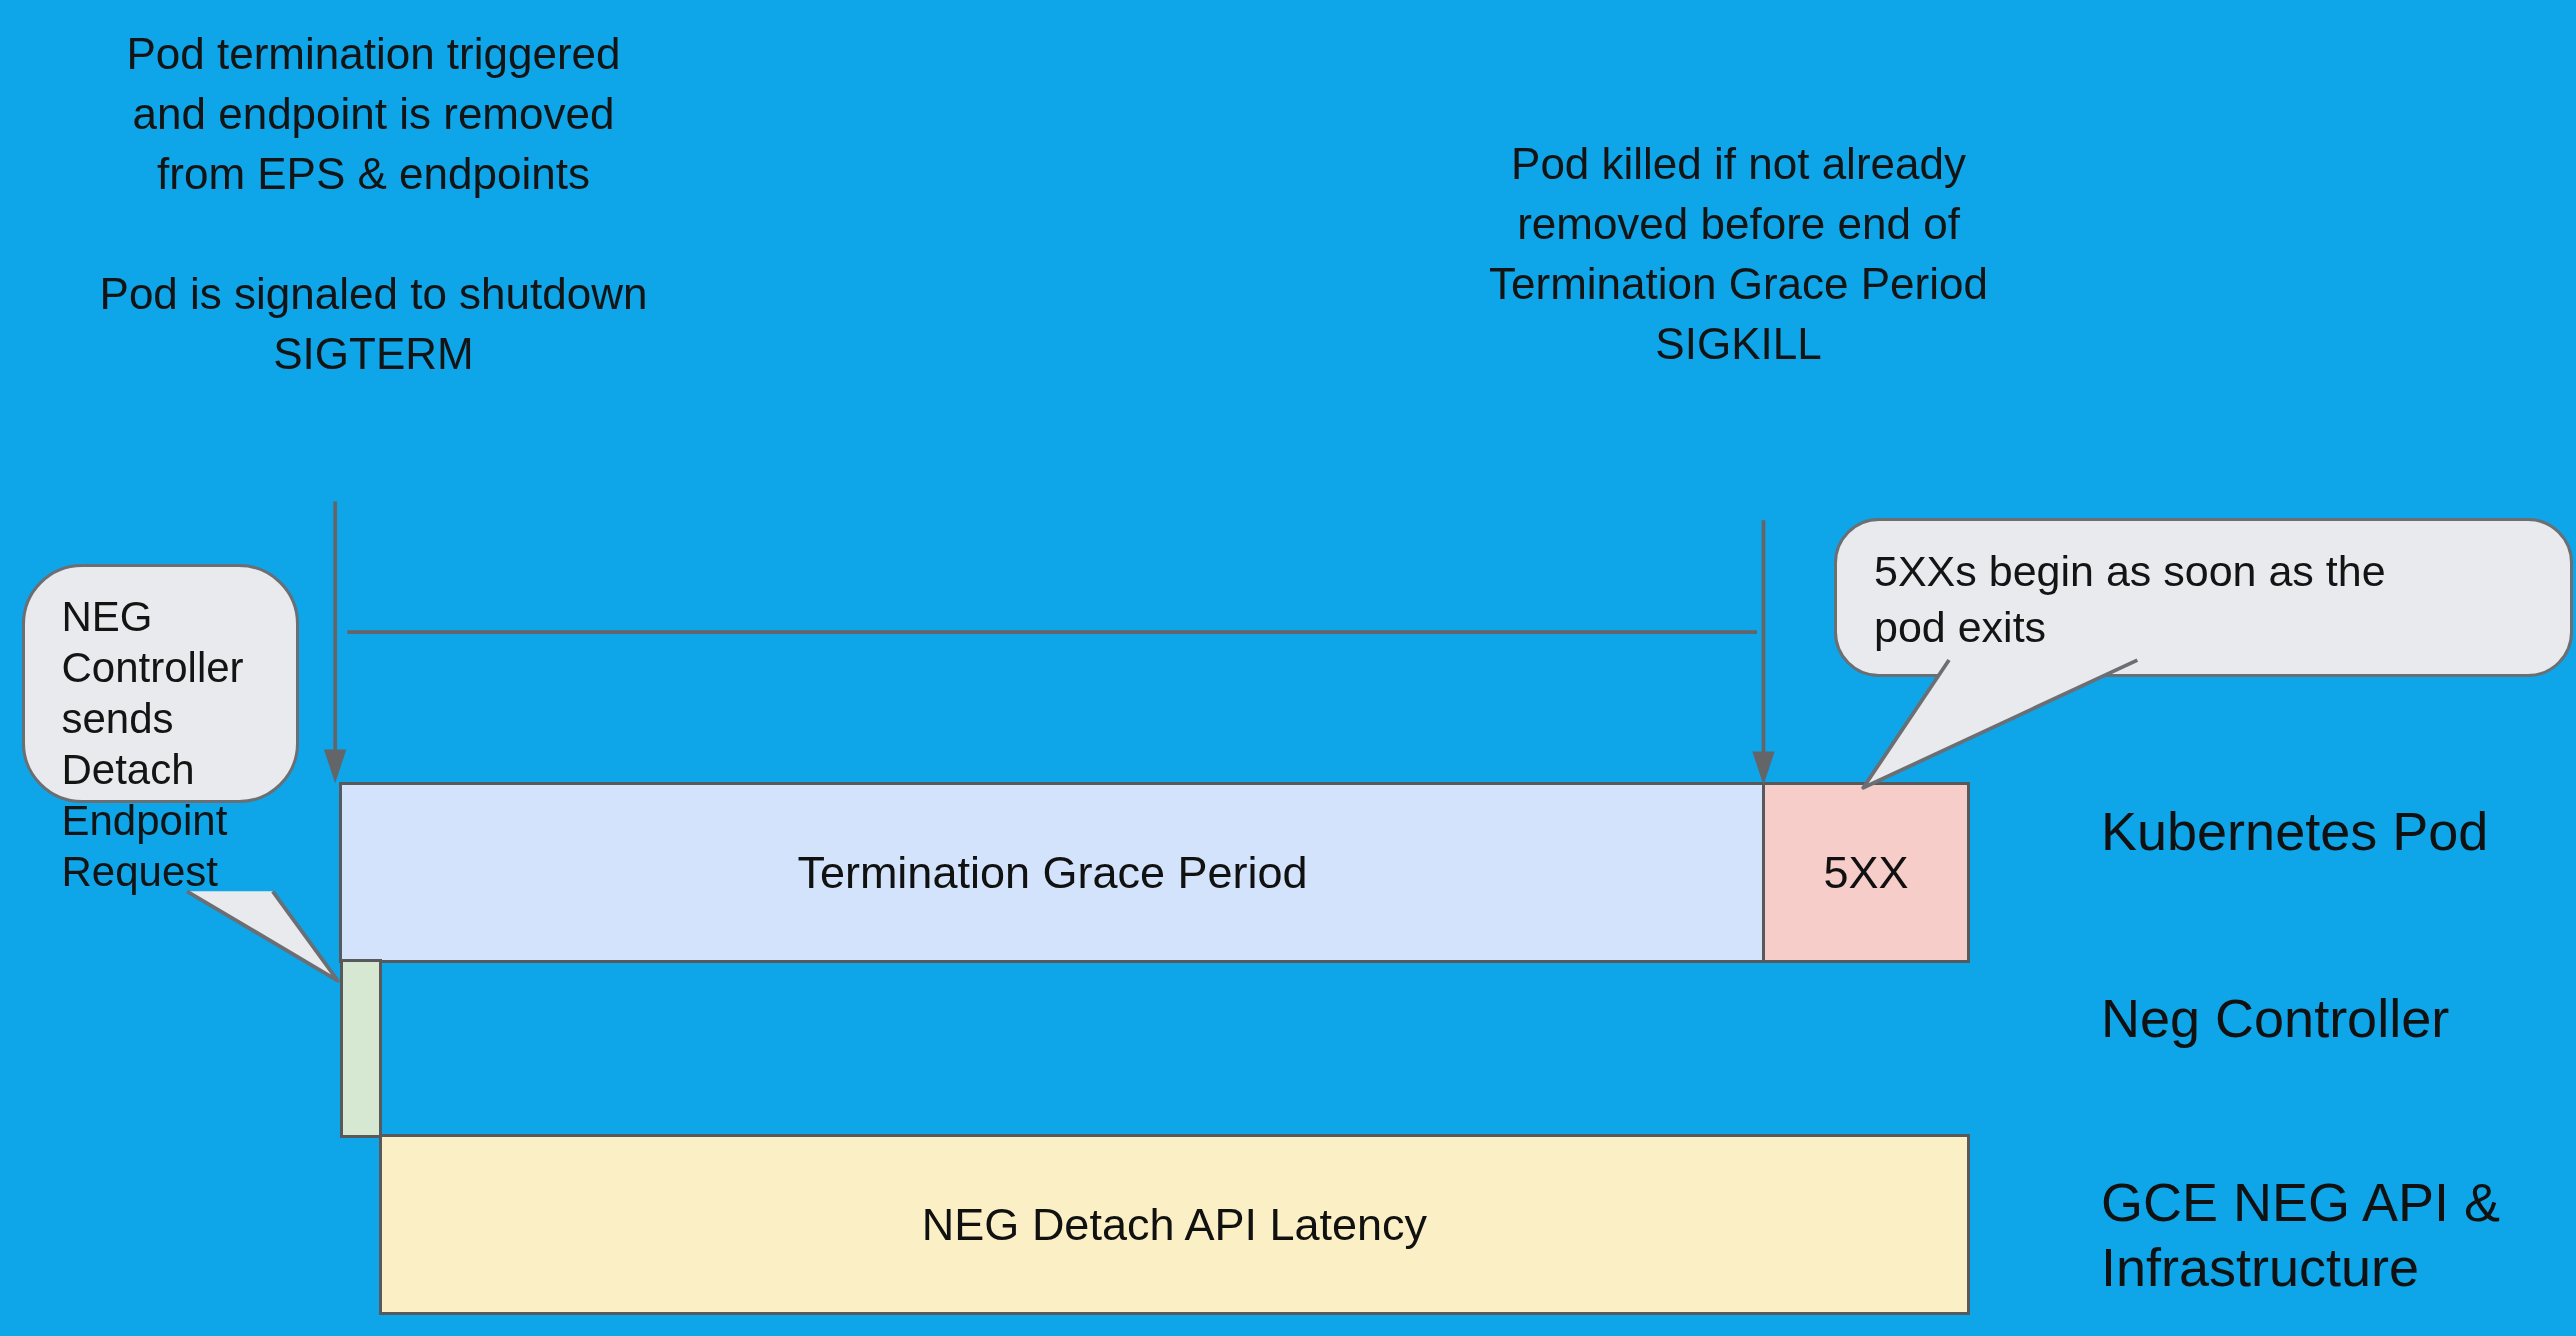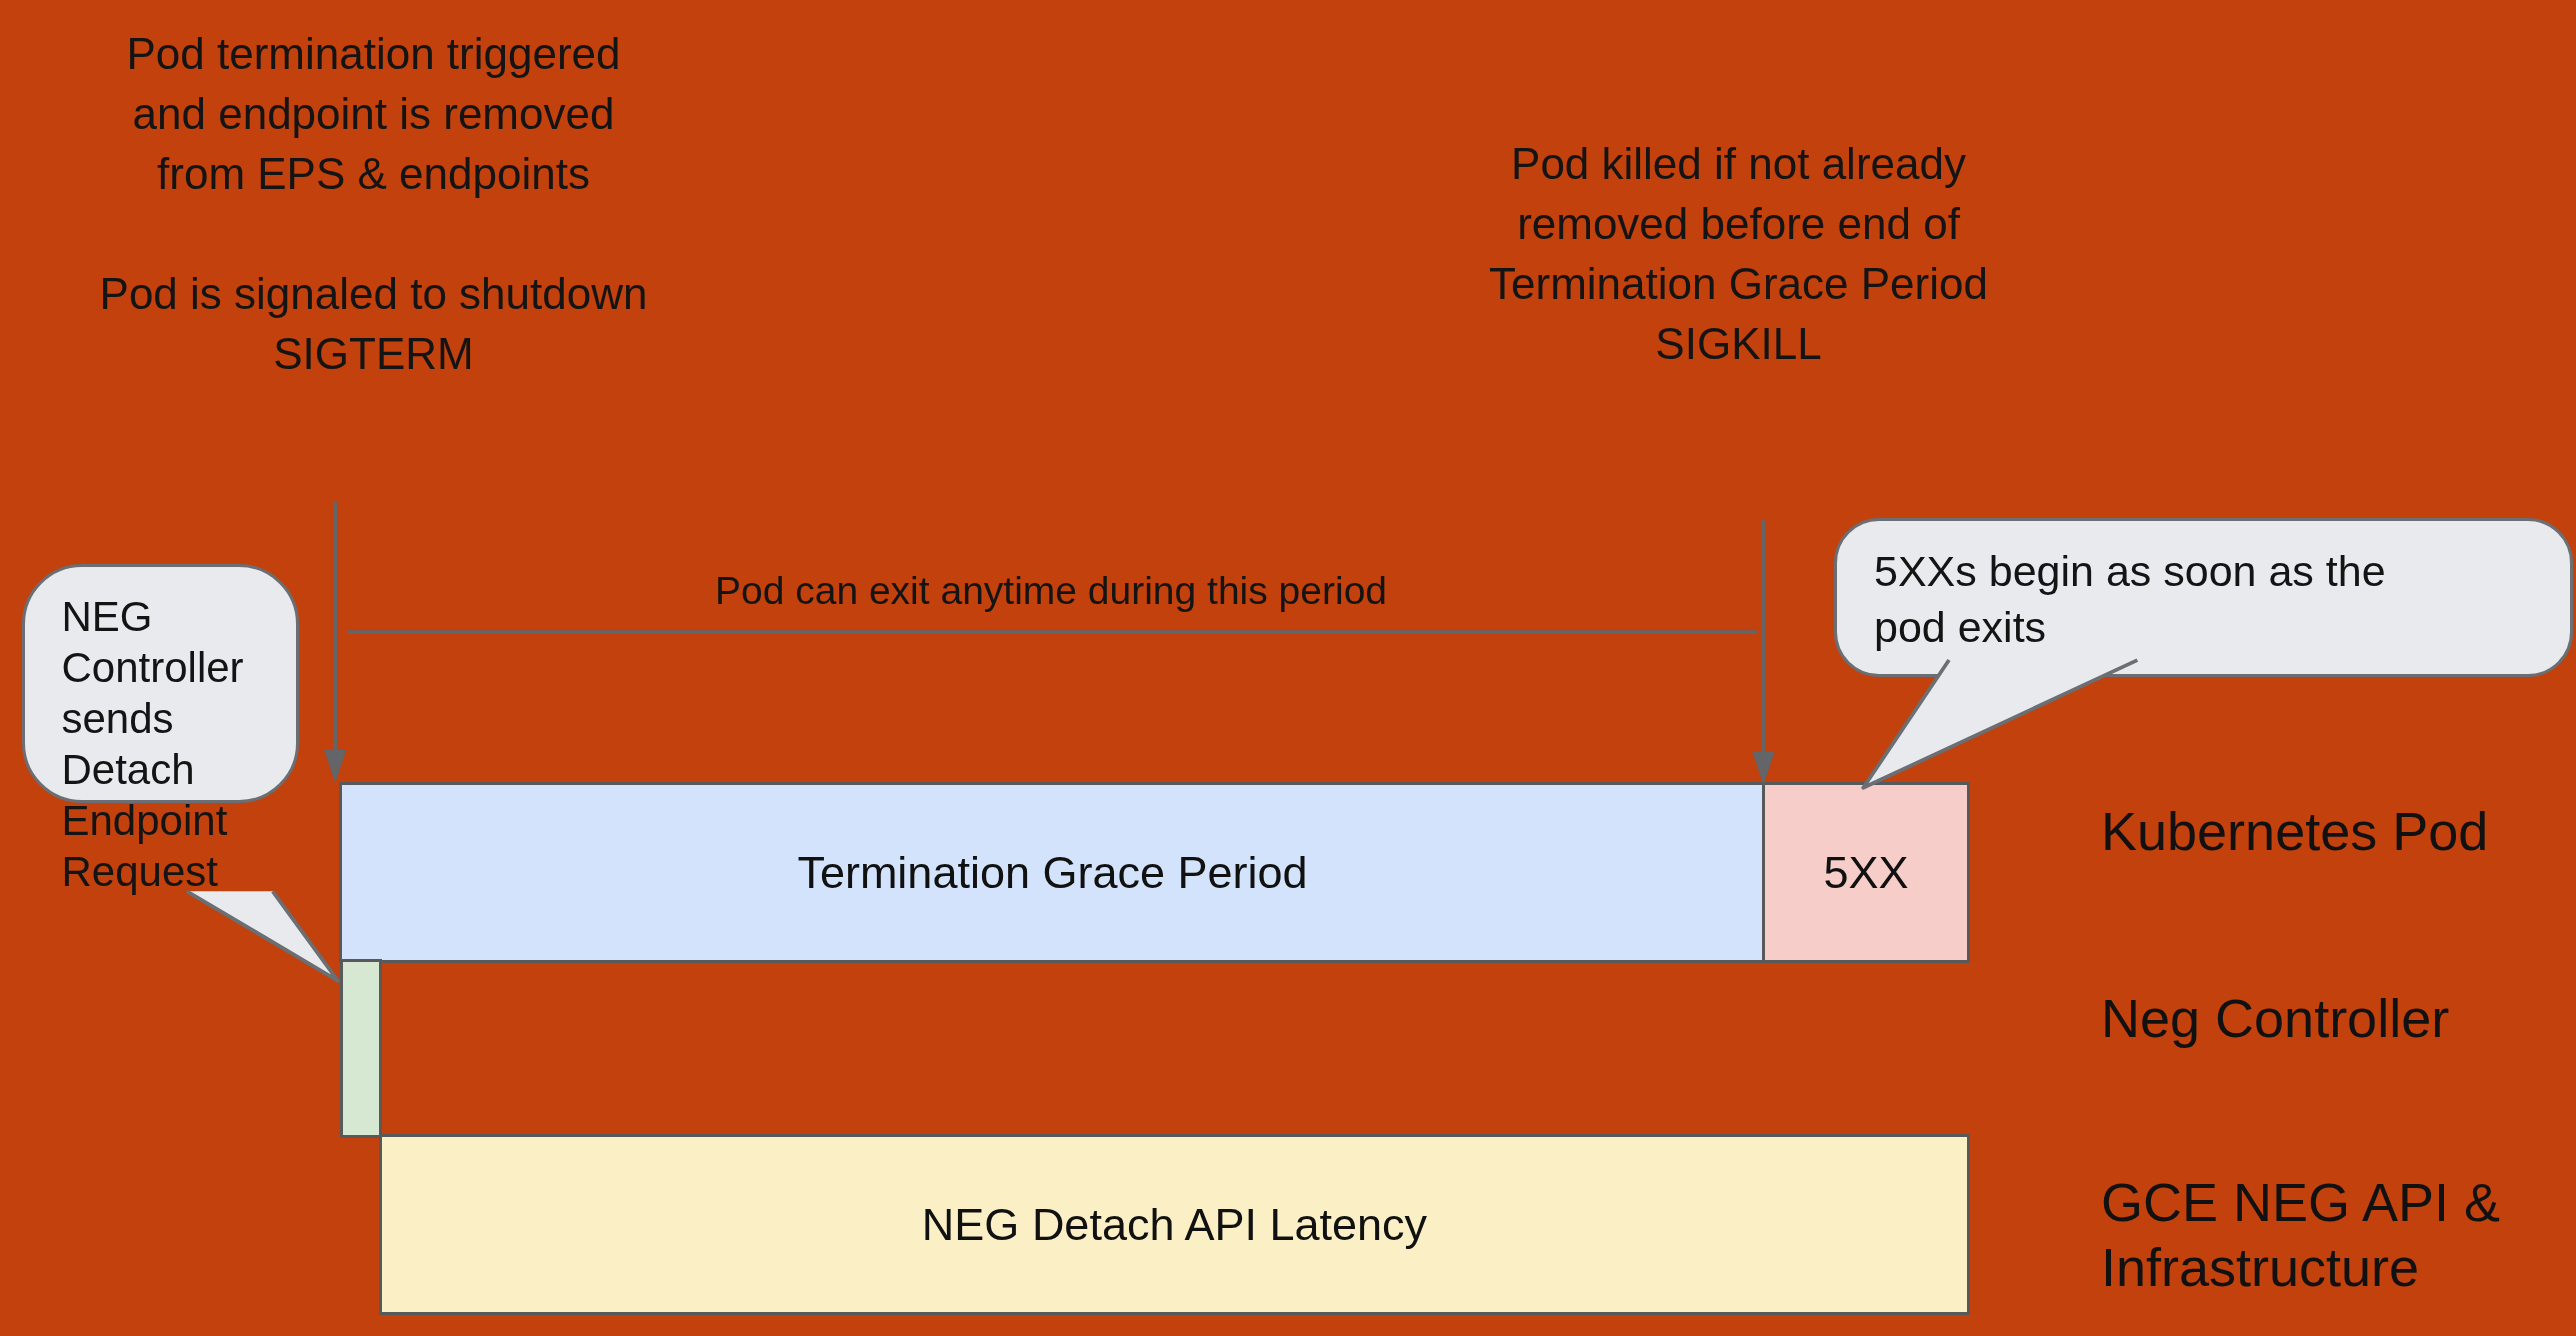--- a/index.html
+++ b/index.html
@@ -4,7 +4,7 @@
 <style>
   html,body{margin:0;padding:0;background:#ffffff;}
   #canvas{
-    position:relative;width:2576px;height:1336px;background:#c2410c;
+    position:relative;width:2576px;height:1336px;background:#0ea5e9;
     font-family:"Liberation Sans",sans-serif;color:#111;overflow:hidden;
   }
   .ann{position:absolute;text-align:center;font-size:44px;line-height:60px;color:#141414;}

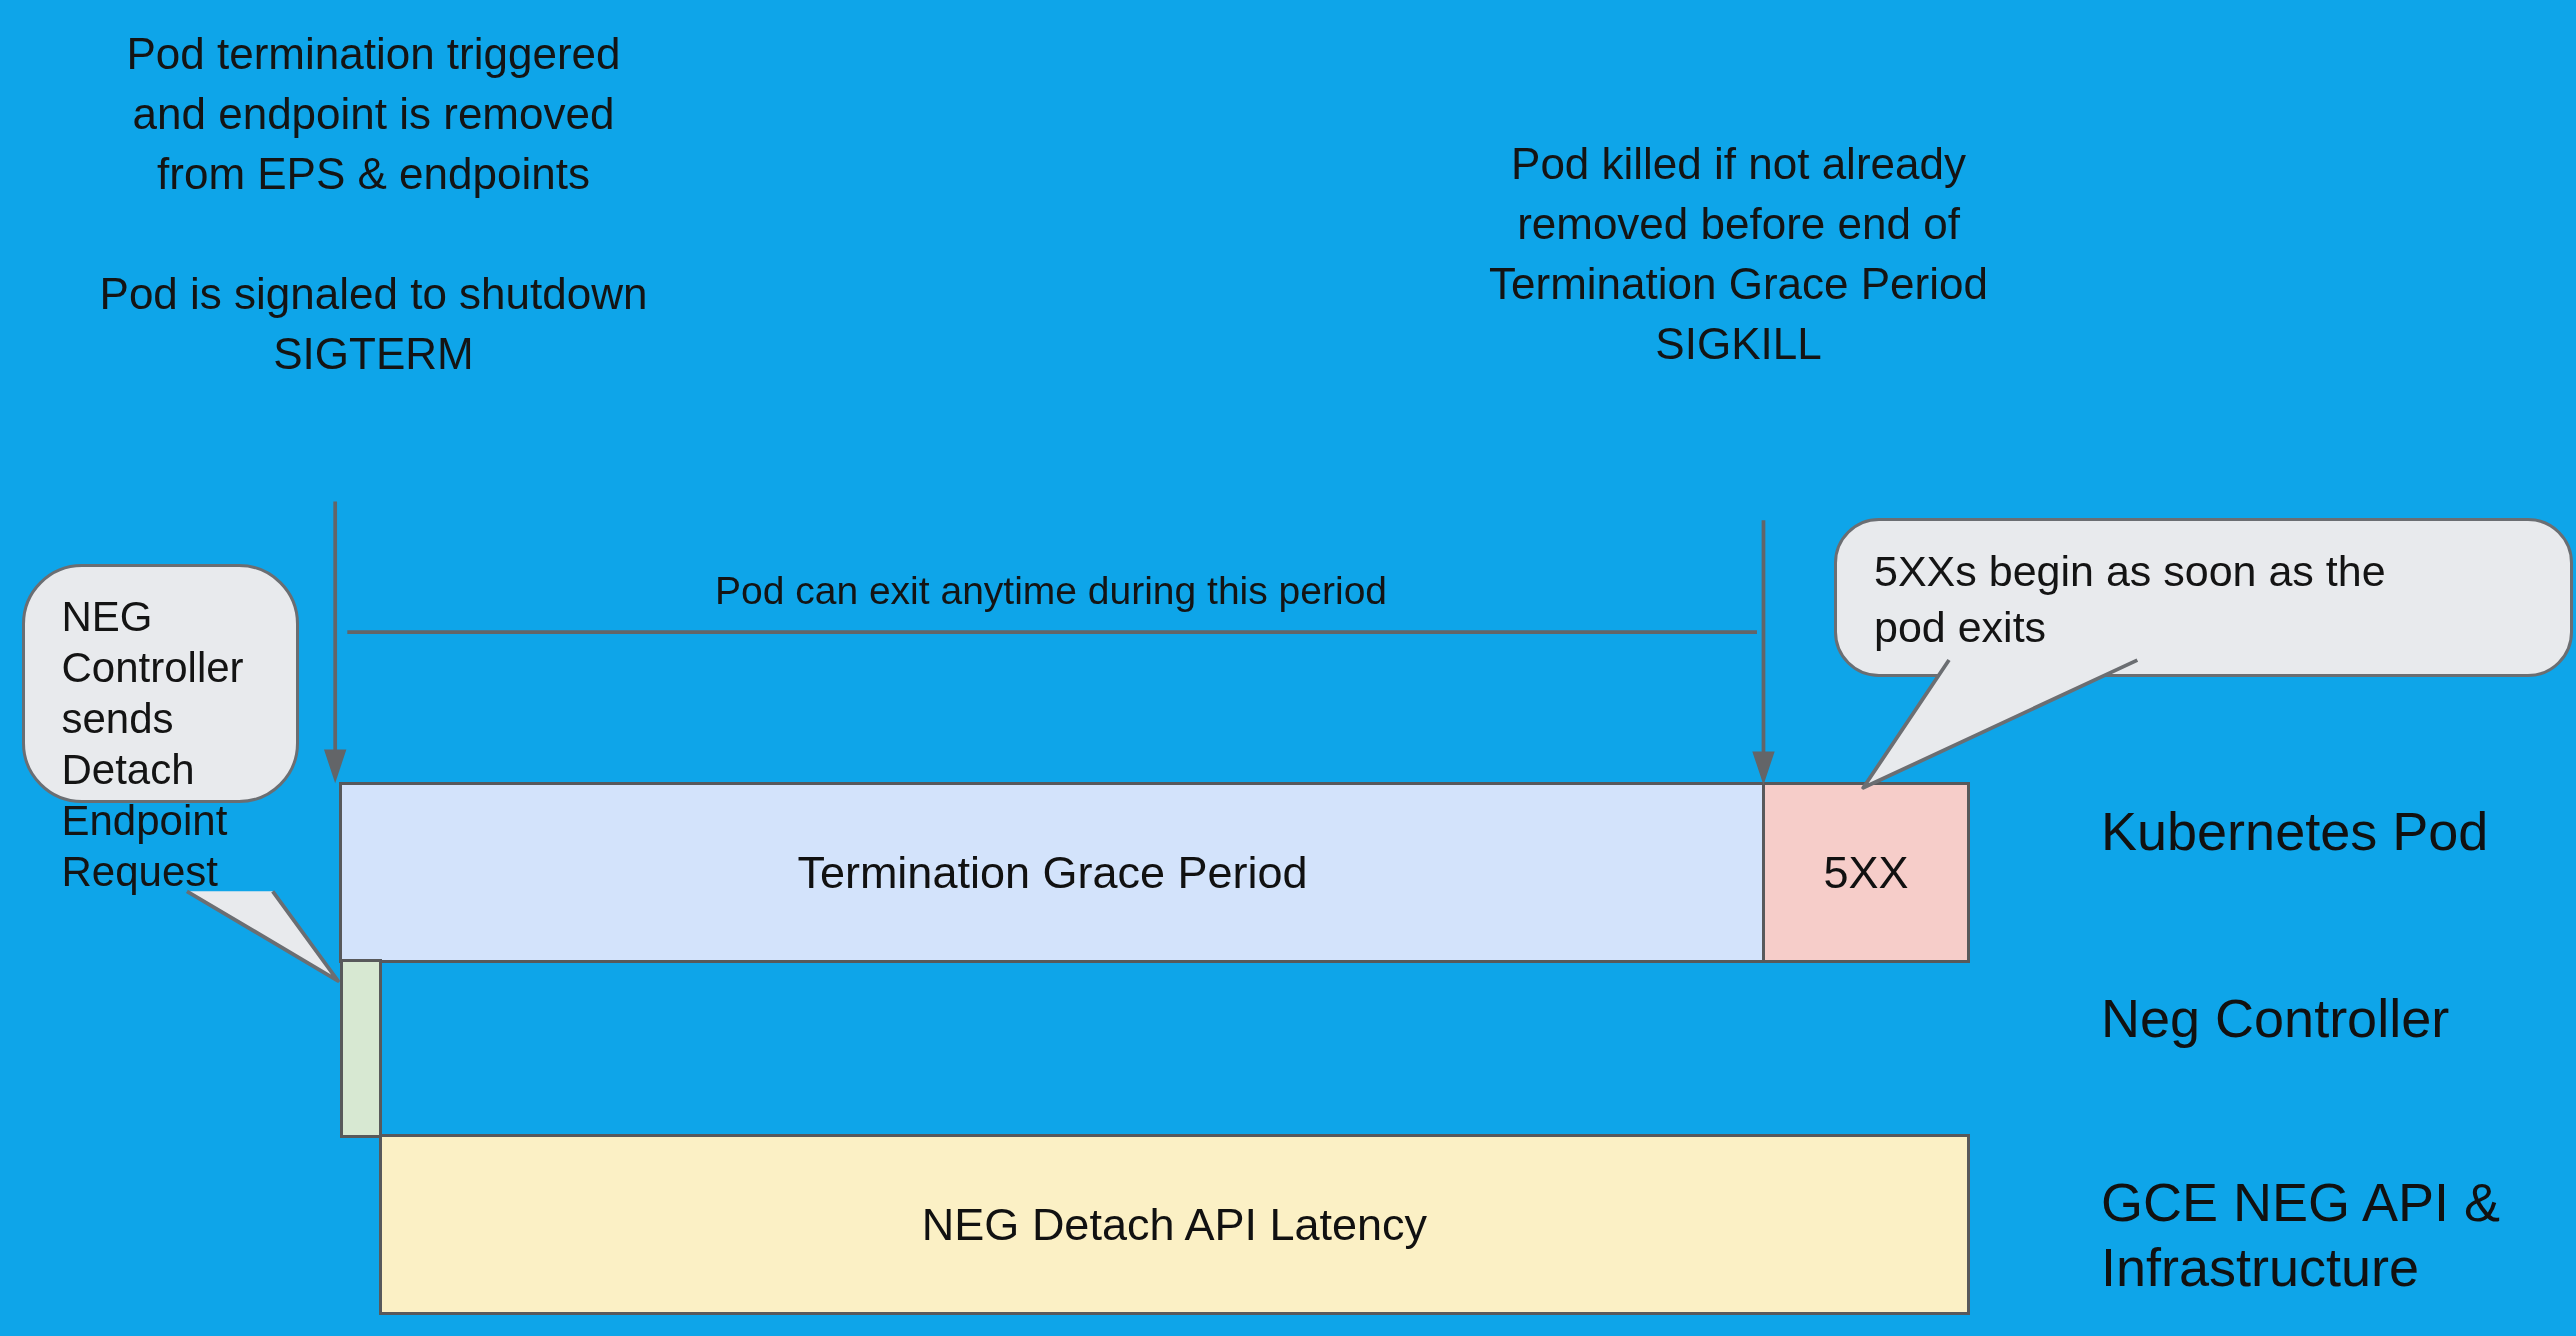--- a/index.html
+++ b/index.html
@@ -83,7 +83,6 @@
     <line class="ln" x1="372" y1="678" x2="1884" y2="678"></line>
   </svg>
 
-  <div id="period-label">Pod can exit anytime during this period</div>
 
   <div class="bar" id="bar-grace">
     <span>Termination Grace Period</span>

